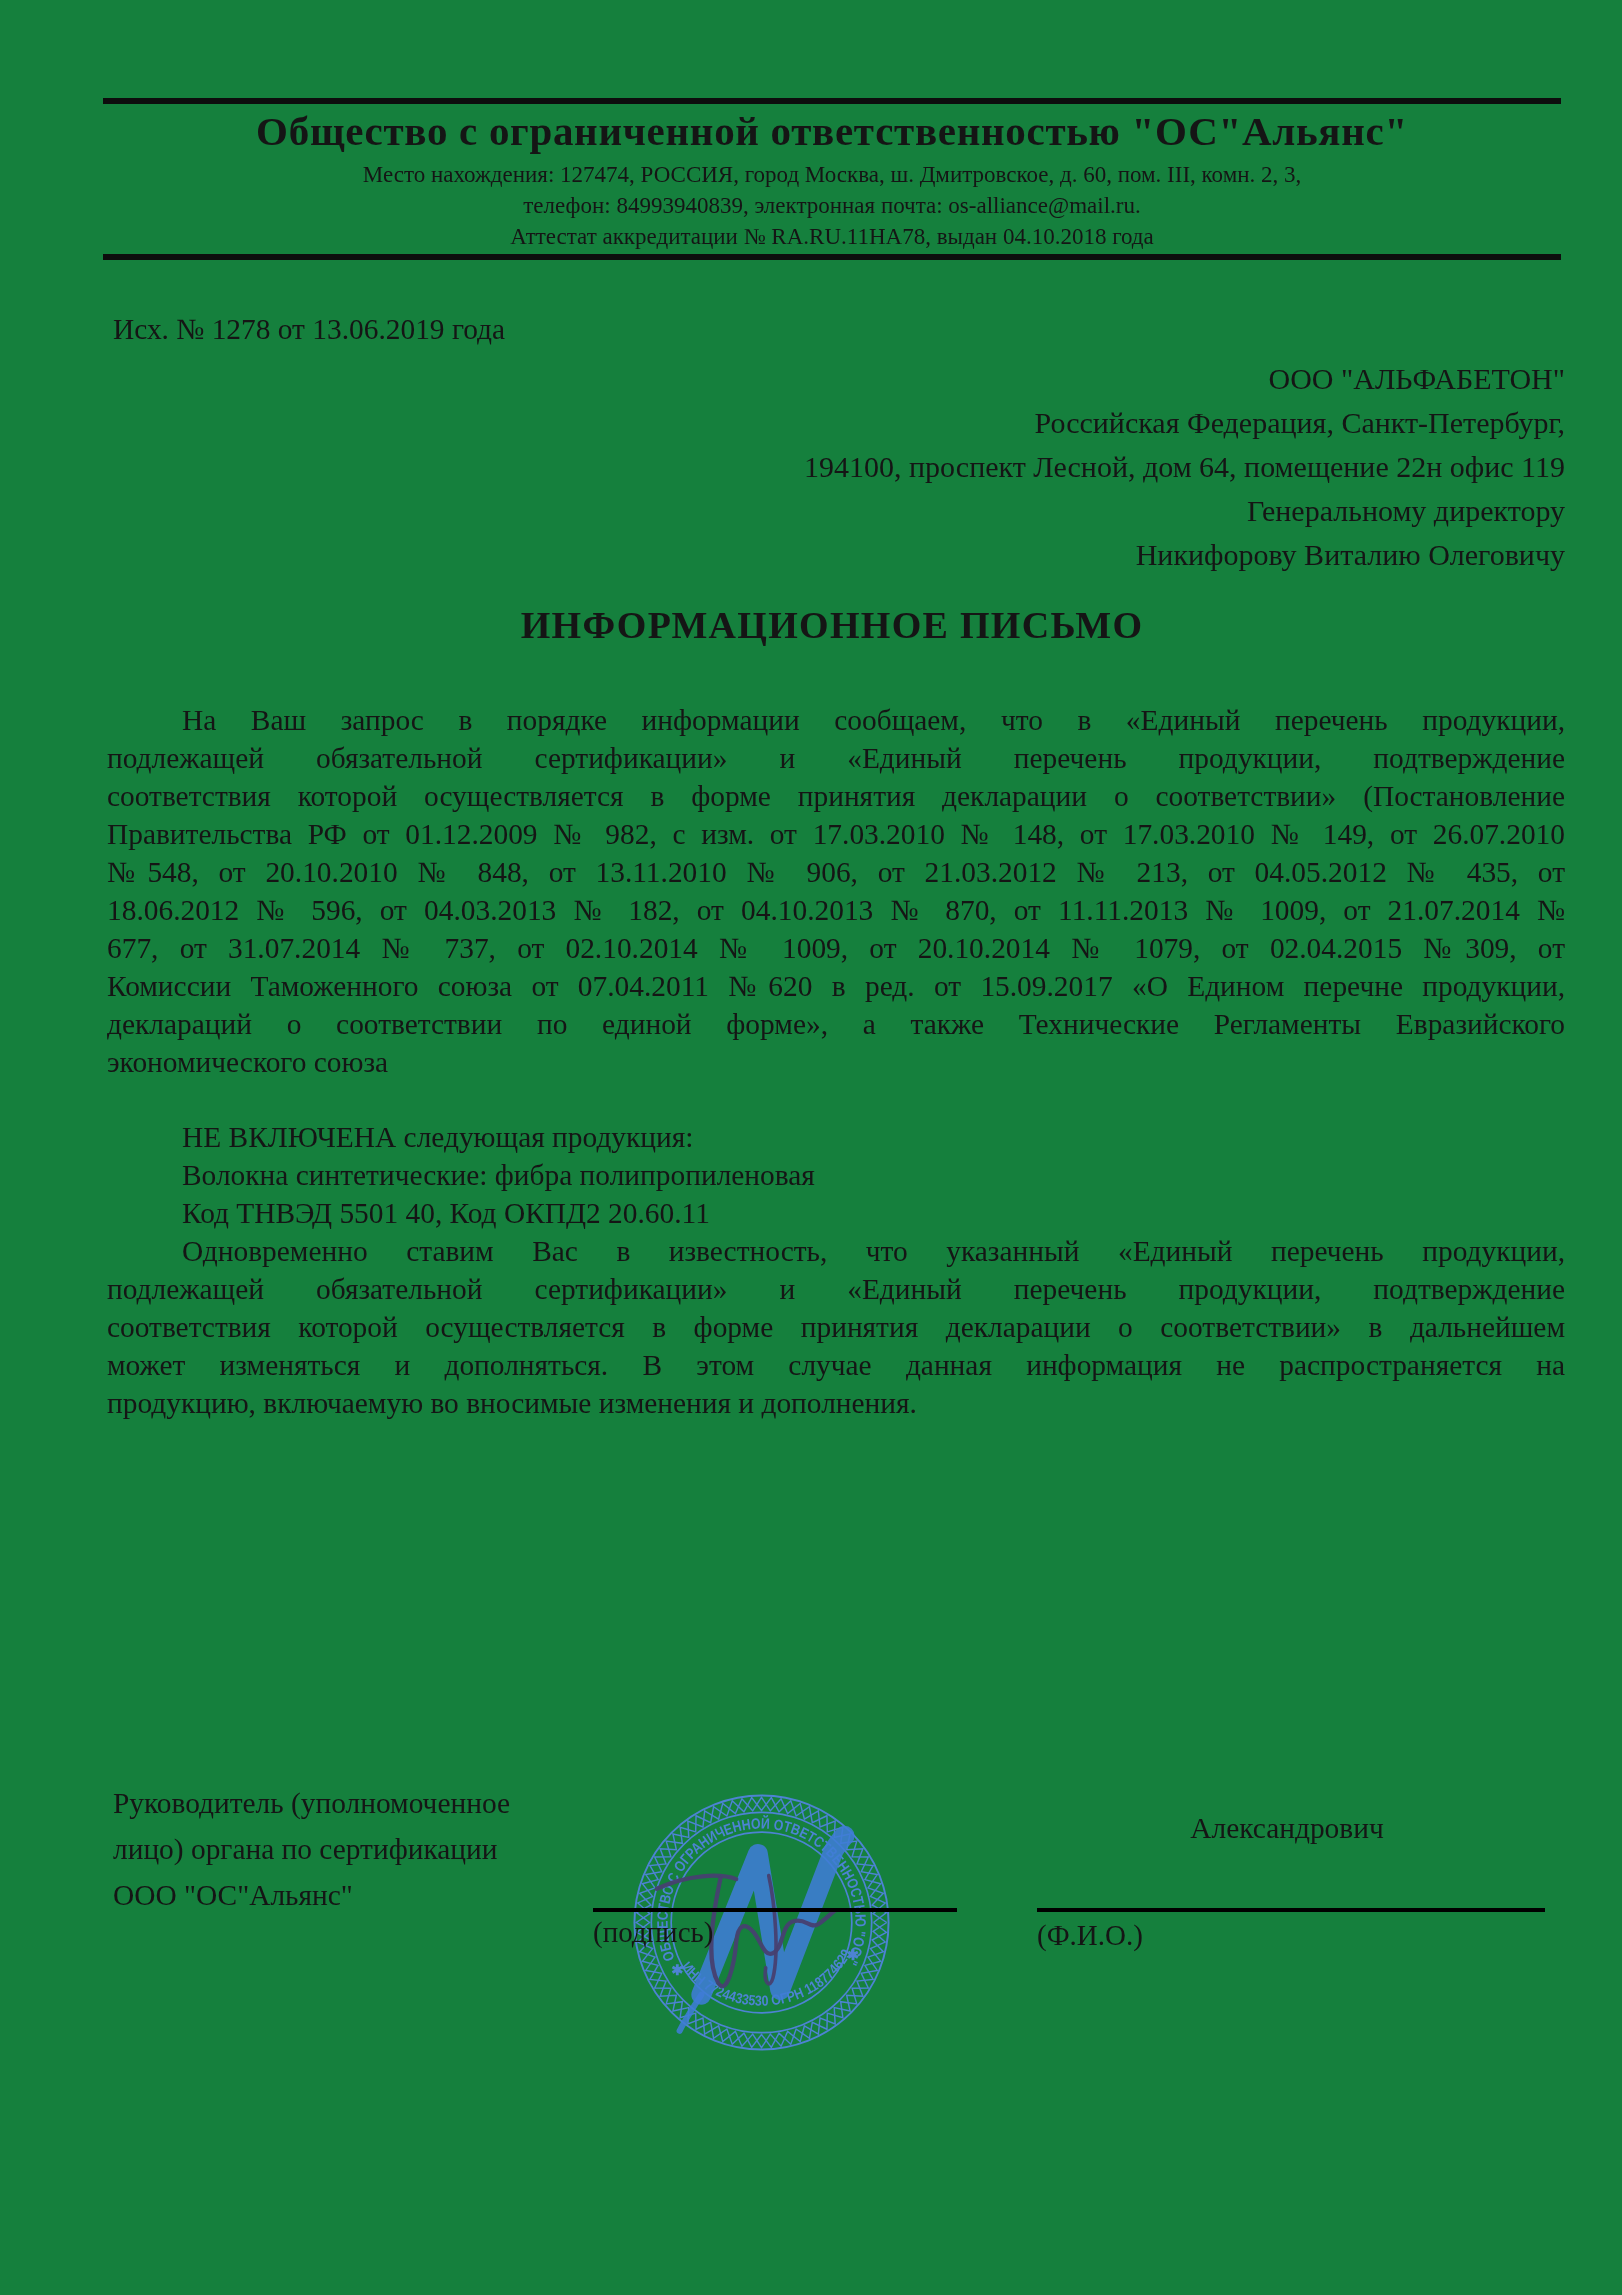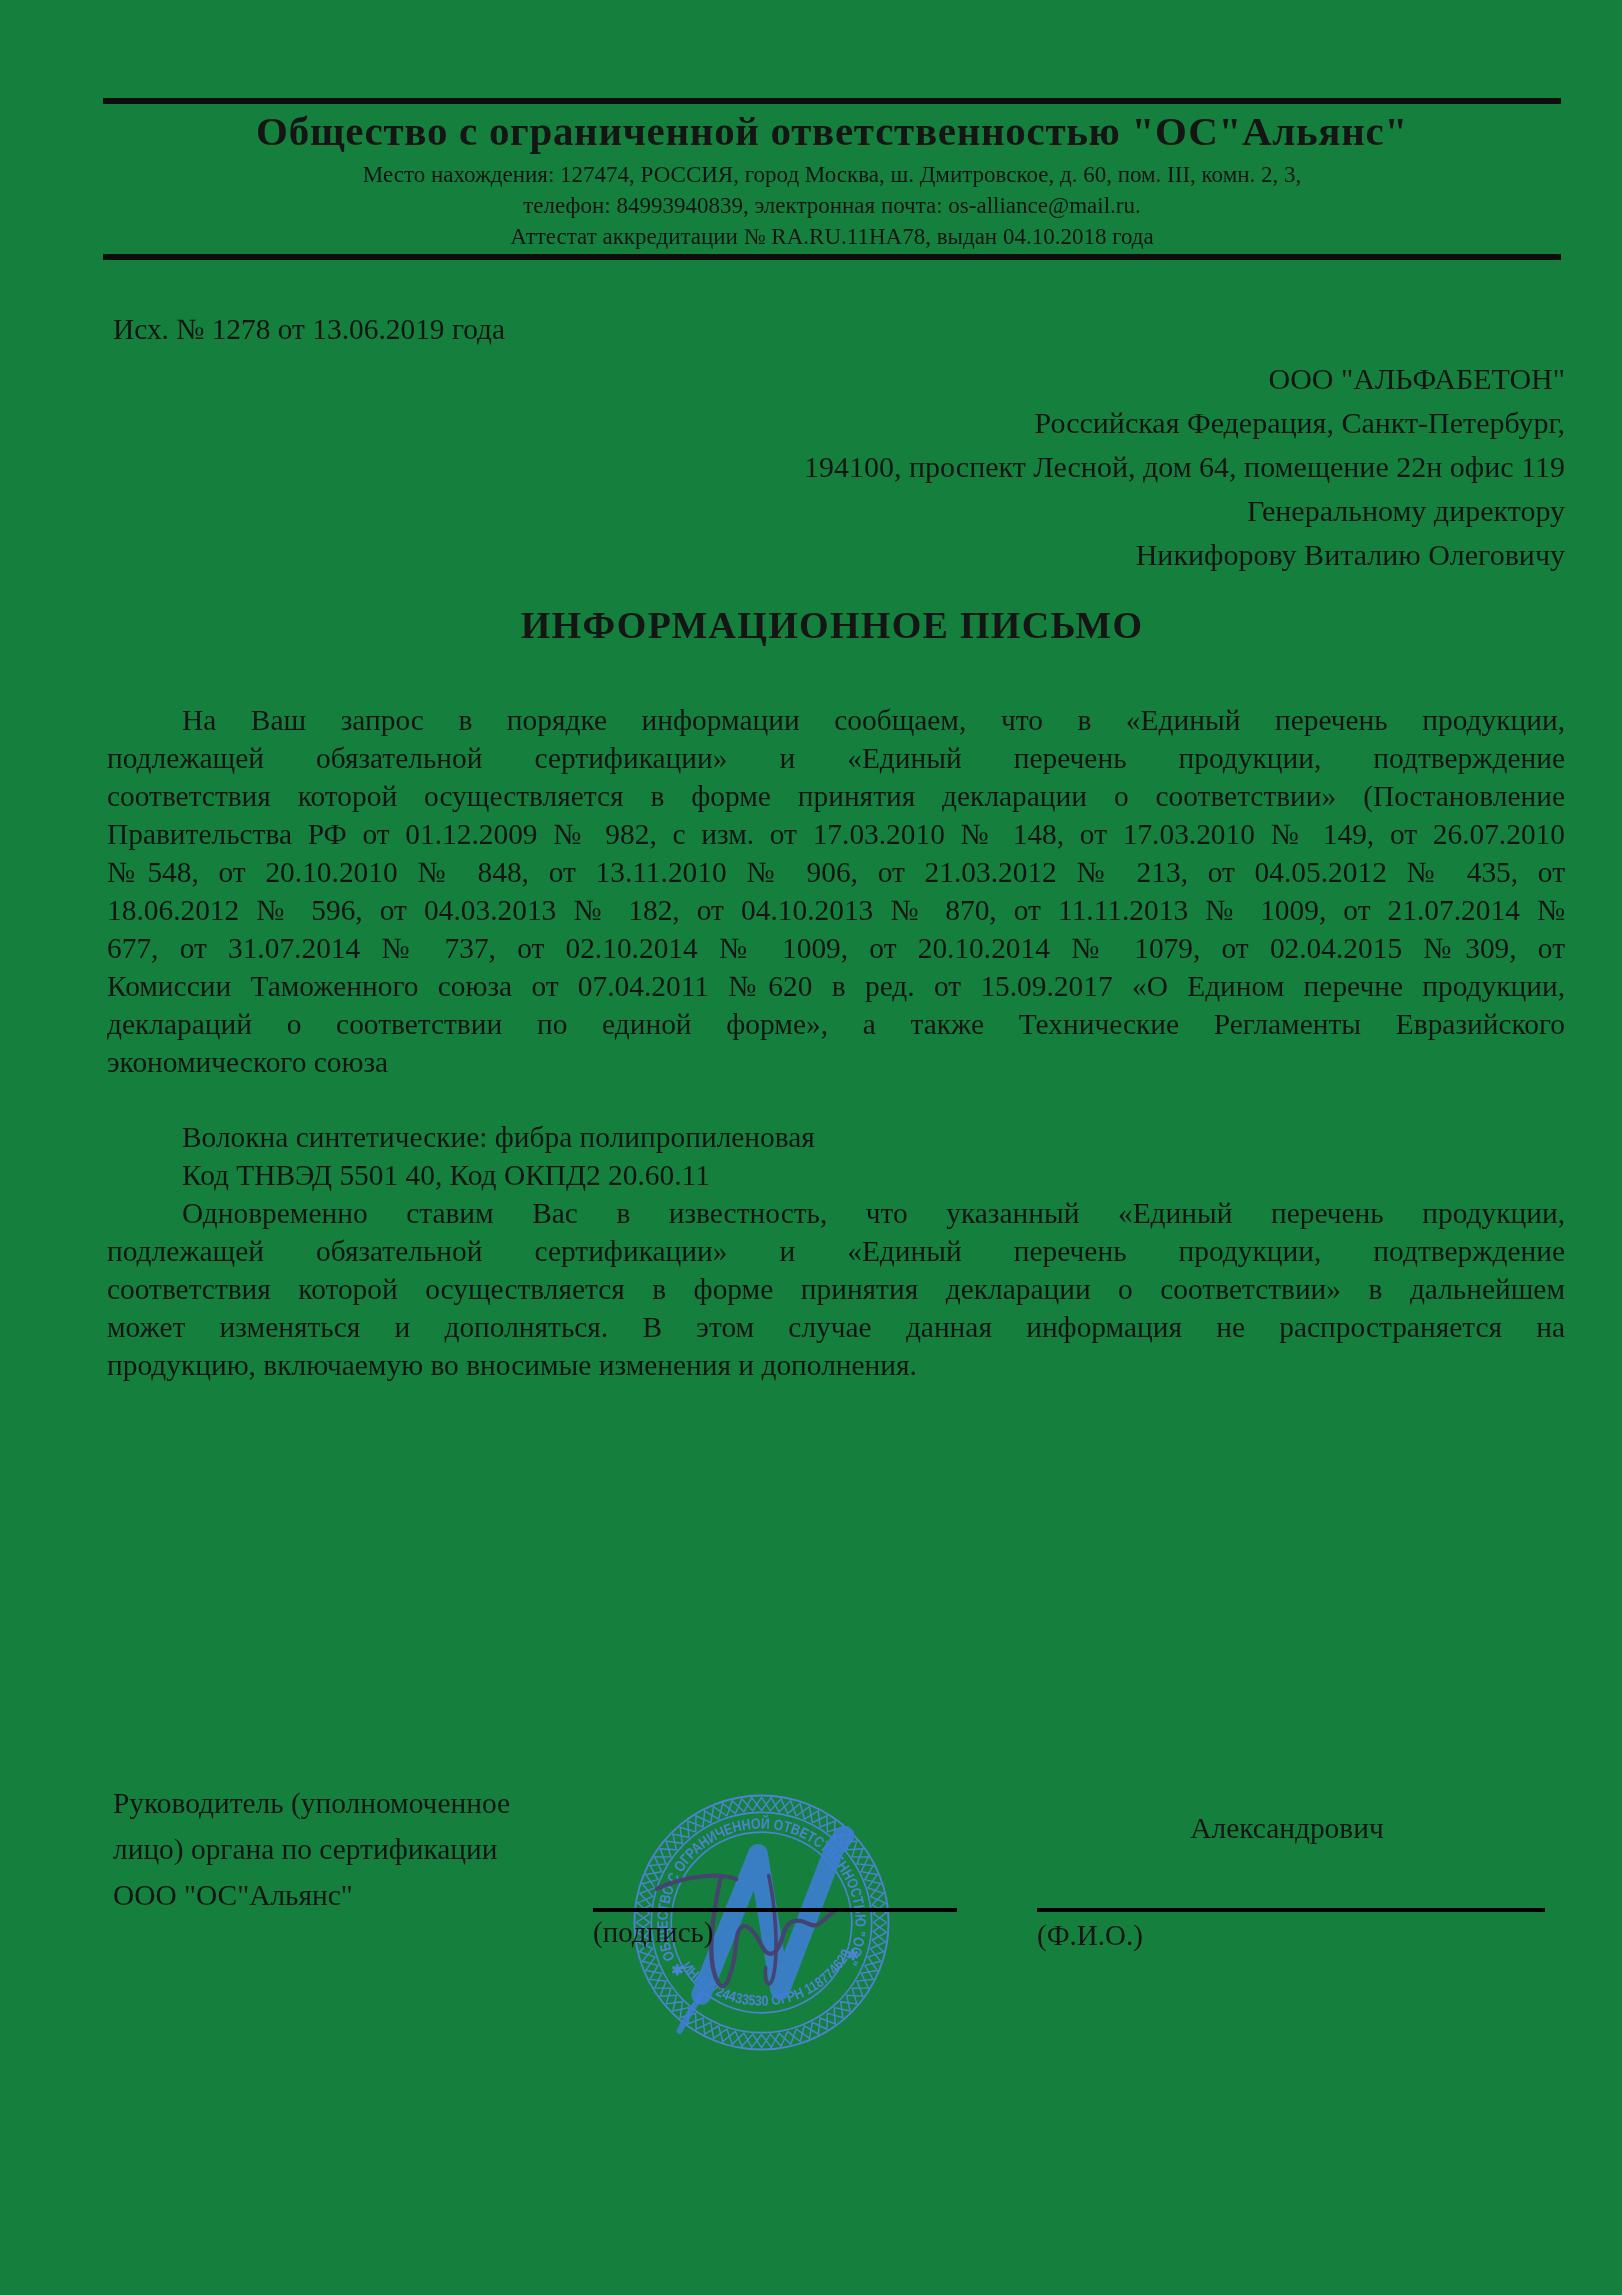--- a/index.html
+++ b/index.html
@@ -89,6 +89,7 @@
       </div>
     <div class="spacer"></div>
     <div class="ni">
+        <div class="tl">НЕ ВКЛЮЧЕНА следующая продукция:</div>
         <div class="tl">Волокна синтетические: фибра полипропиленовая</div>
         <div class="tl">Код ТНВЭД 5501 40, Код ОКПД2  20.60.11</div>
       </div>

